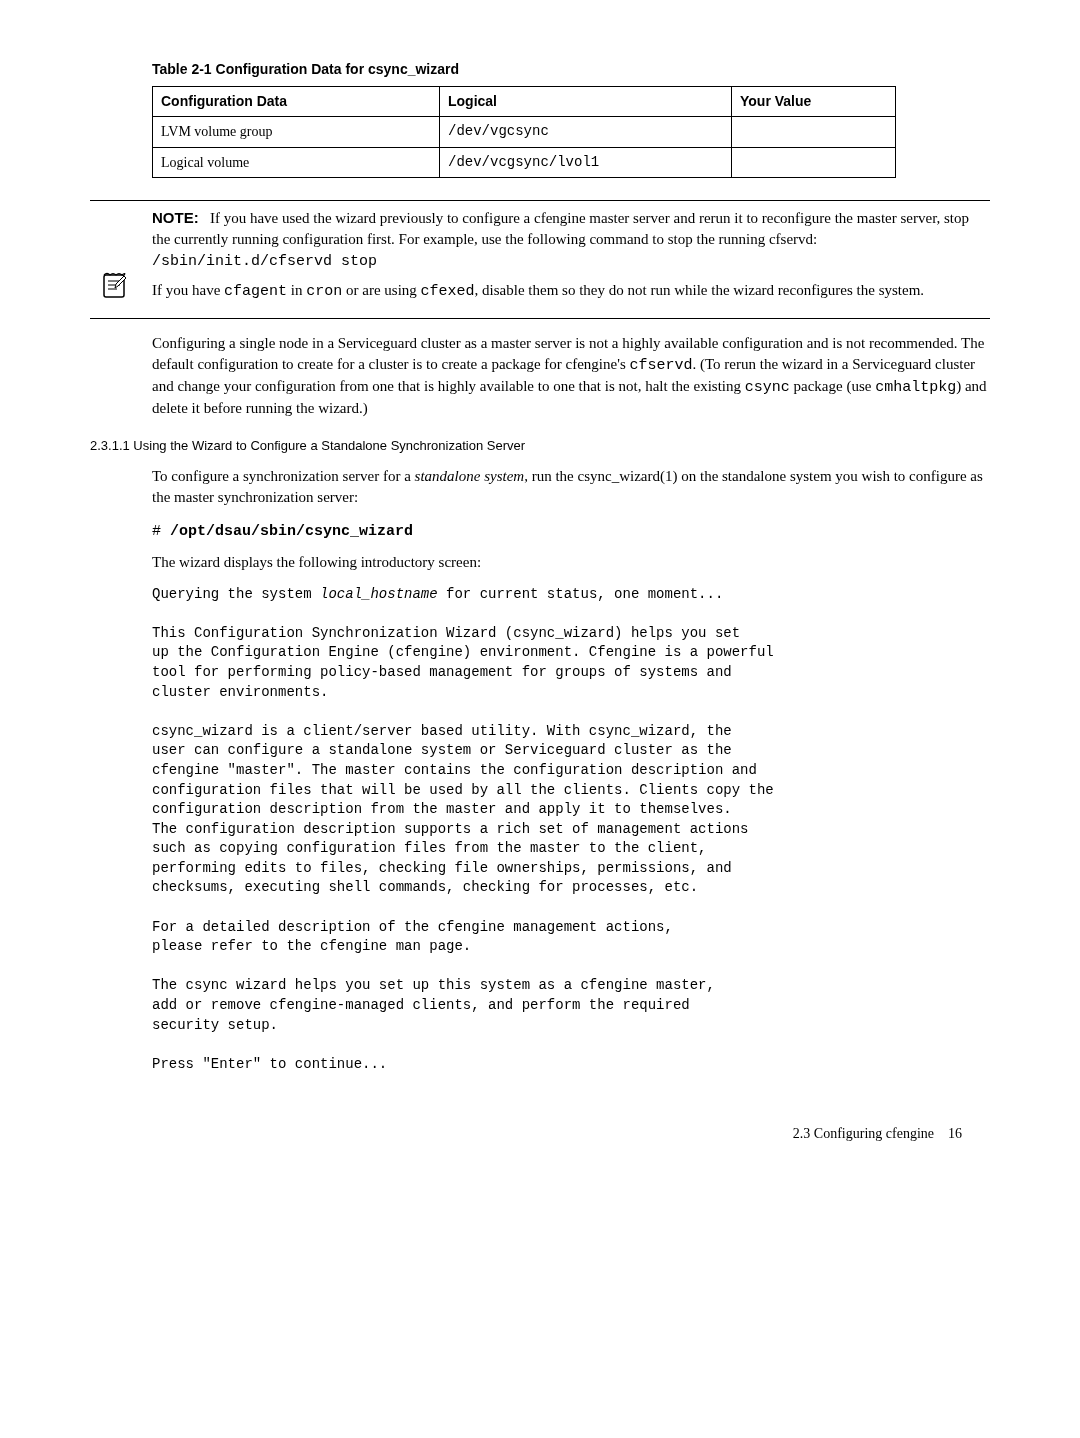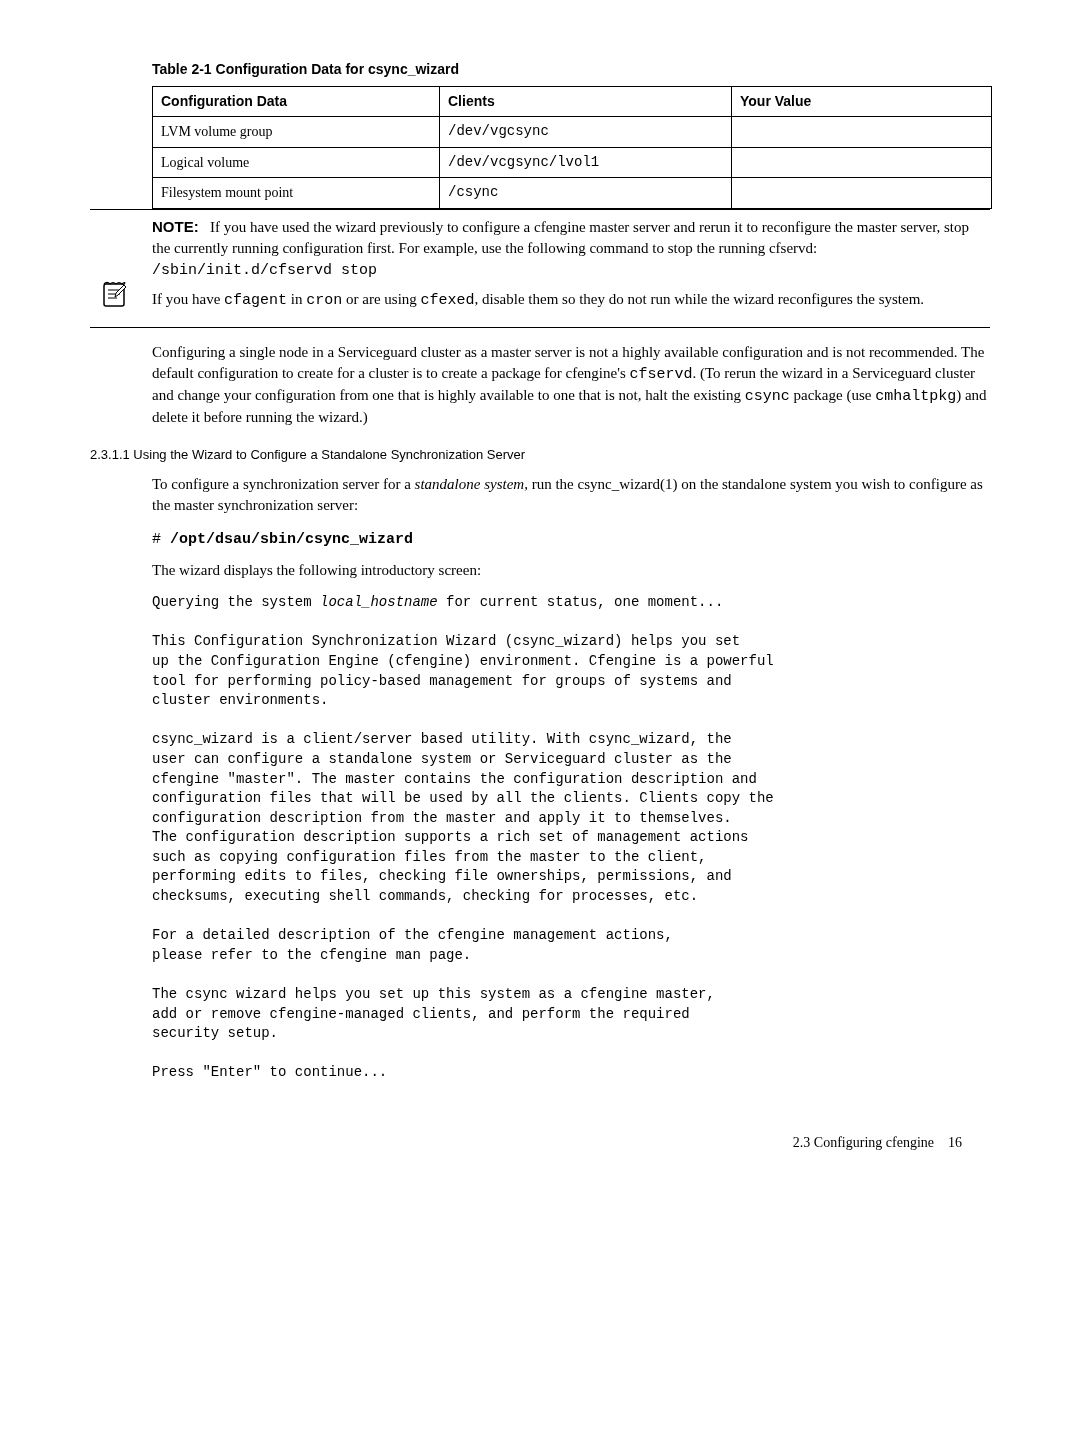--- a/index.html
+++ b/index.html
@@ -22,8 +22,9 @@
     }
     table.config {
       border-collapse: collapse;
-      width: 840px;
+      width: 744px;
       margin-left: 62px;
+      margin-bottom: 22px;
     }
     table.config th, table.config td {
       border: 1px solid #000;

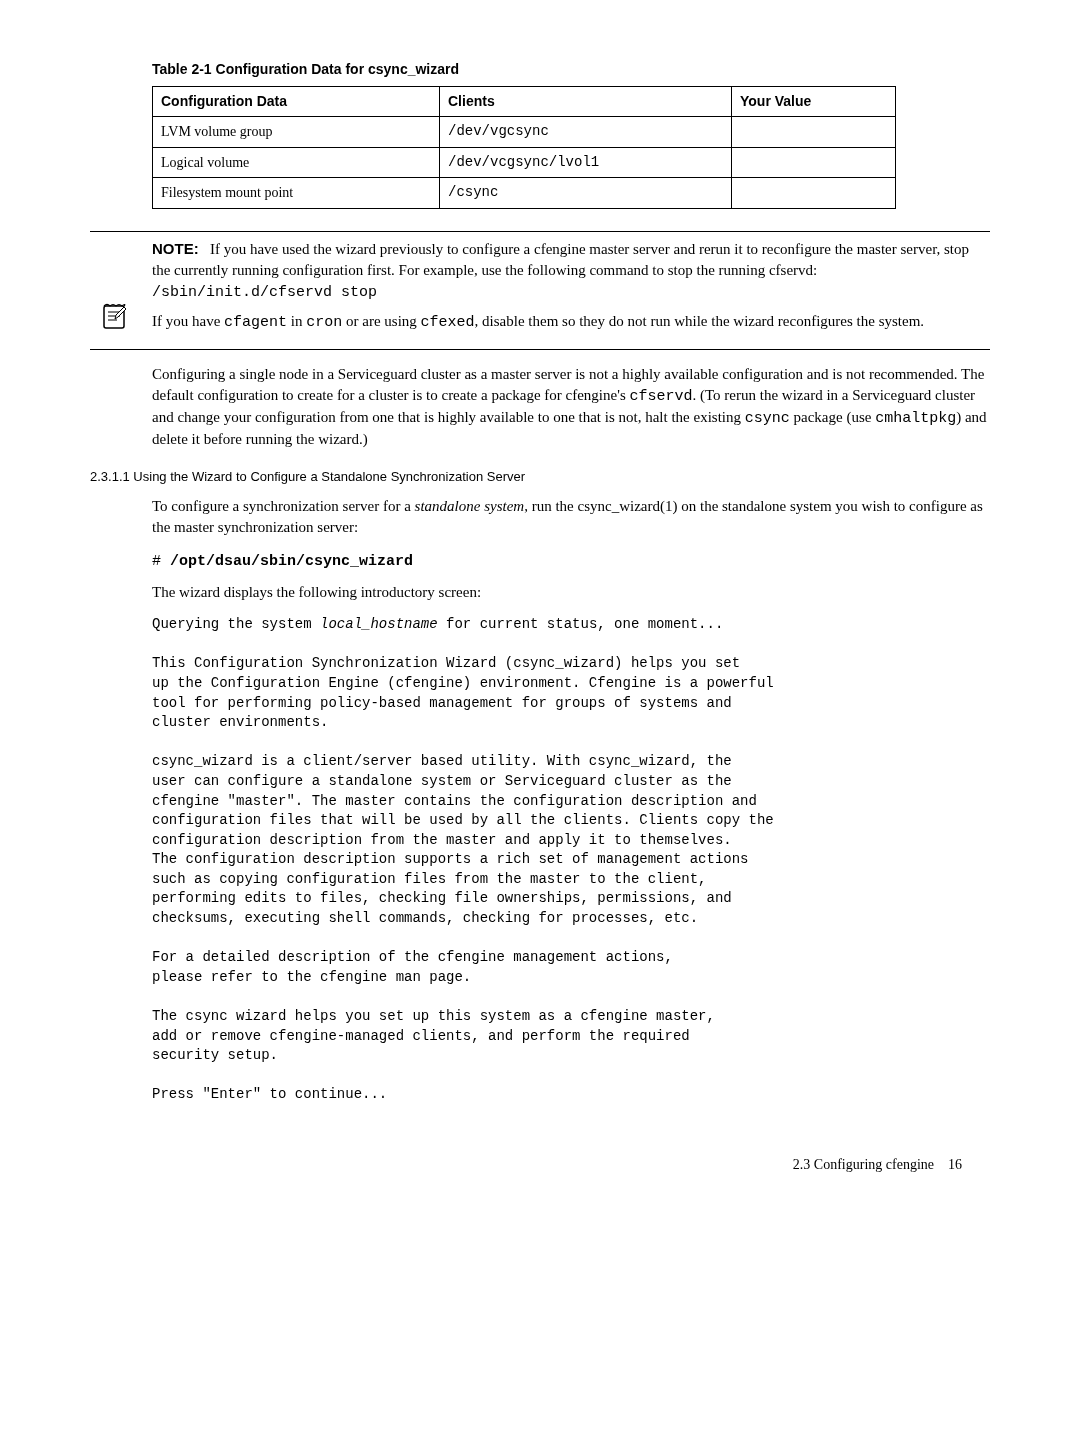--- a/index.html
+++ b/index.html
@@ -107,7 +107,7 @@
   <thead>
     <tr>
       <th style="width:270px">Configuration Data</th>
-      <th style="width:275px">Clients</th>
+      <th style="width:275px">Logical</th>
       <th>Your Value</th>
     </tr>
   </thead>

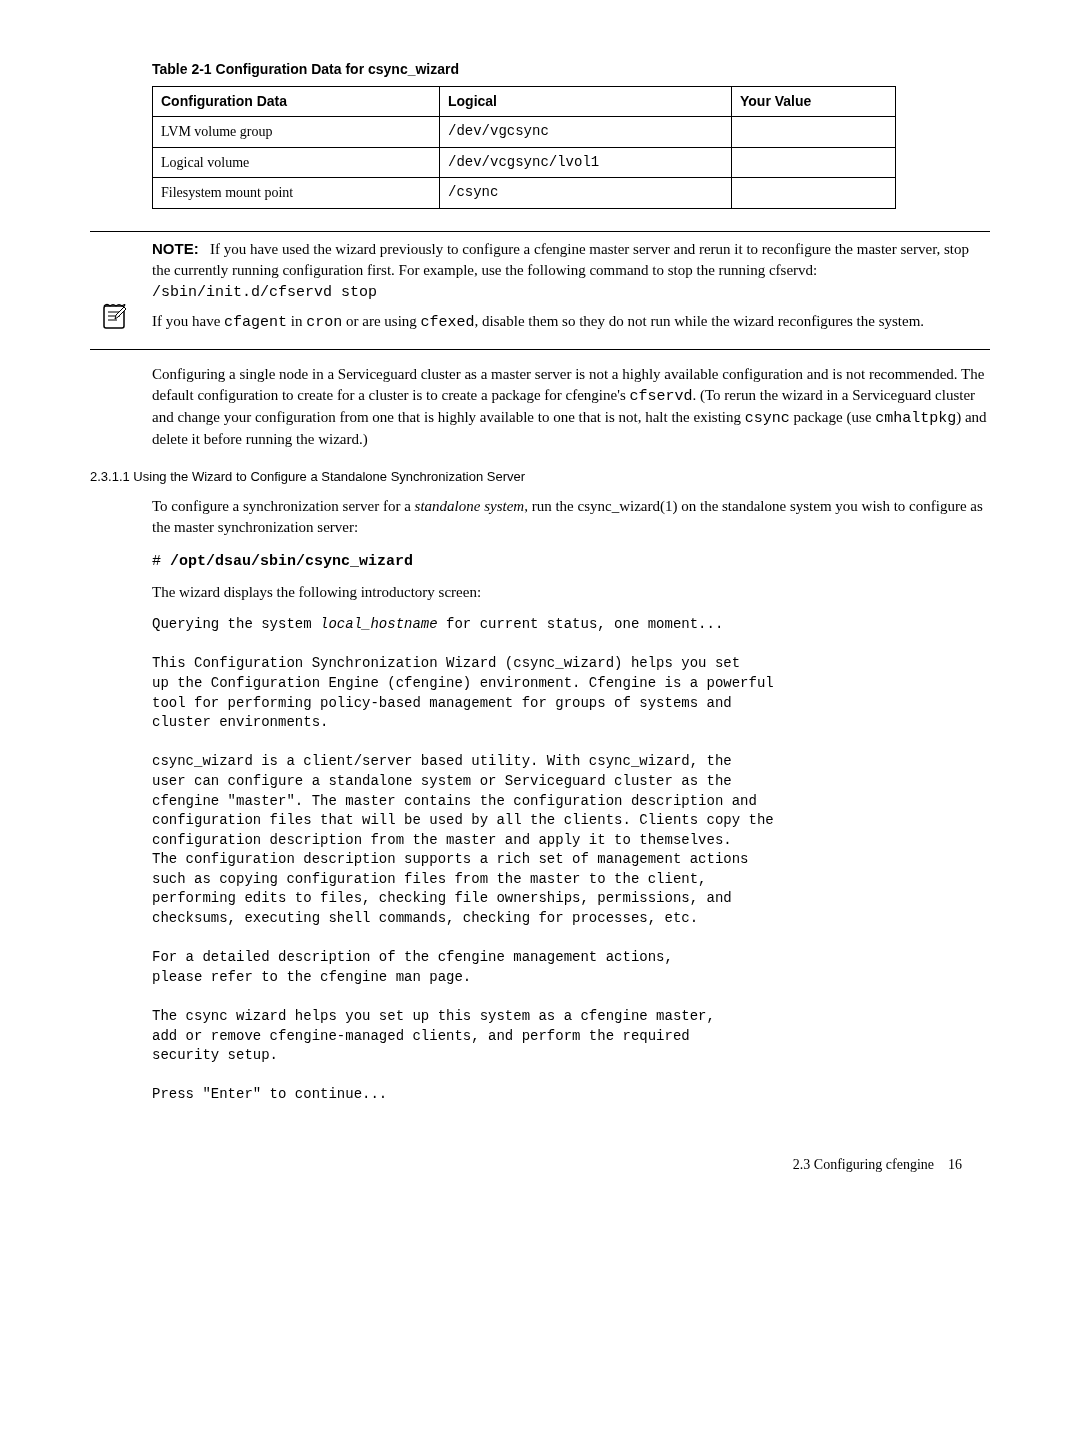--- a/index.html
+++ b/index.html
@@ -122,11 +122,6 @@
       <td class="mono">/dev/vcgsync/lvol1</td>
       <td></td>
     </tr>
-    <tr>
-      <td>Filesystem mount point</td>
-      <td class="mono">/csync</td>
-      <td></td>
-    </tr>
   </tbody>
 </table>
 

